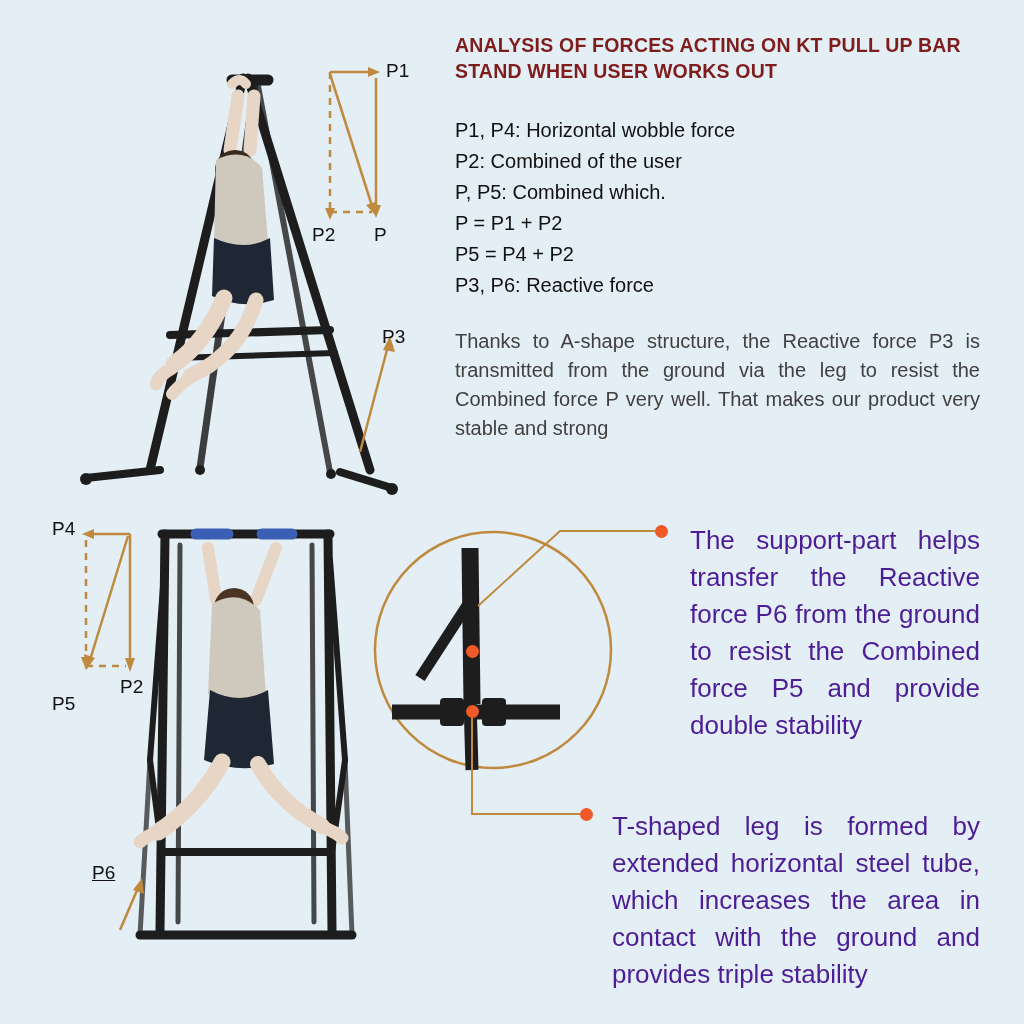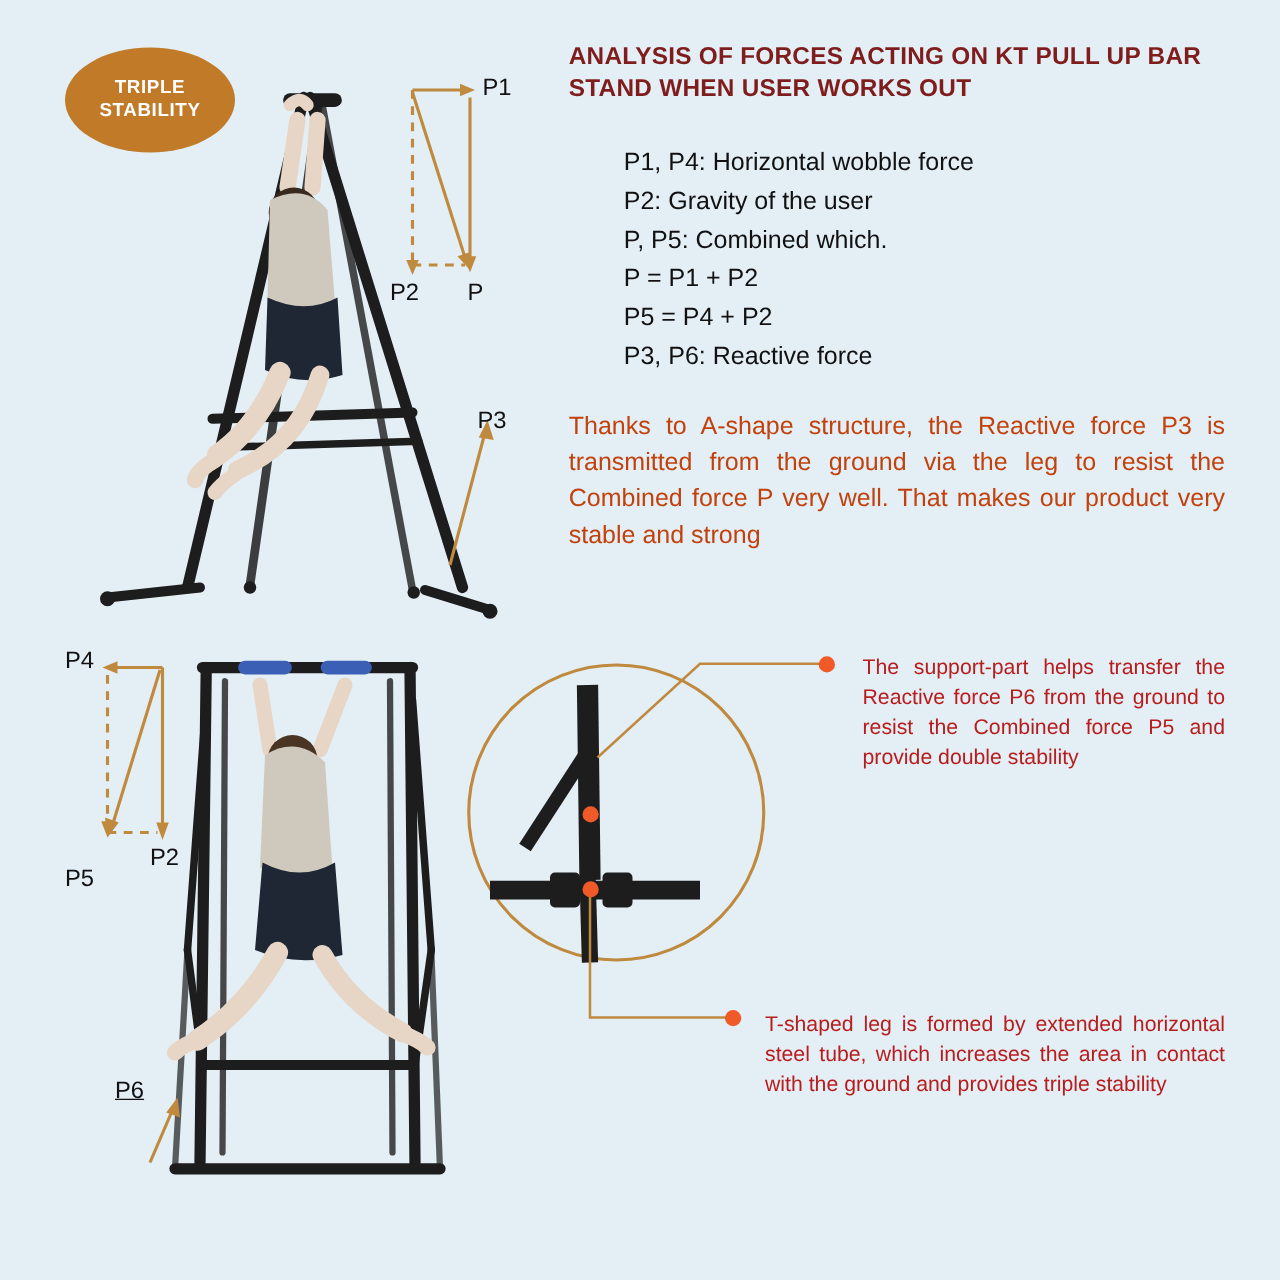--- a/index.html
+++ b/index.html
@@ -64,10 +64,6 @@
 
 <div class="page">
 
-  <div class="badge">
-    <span>TRIPLE</span>
-    <span>STABILITY</span>
-  </div>
 
   <svg class="layer" viewBox="0 0 1024 1024">
 

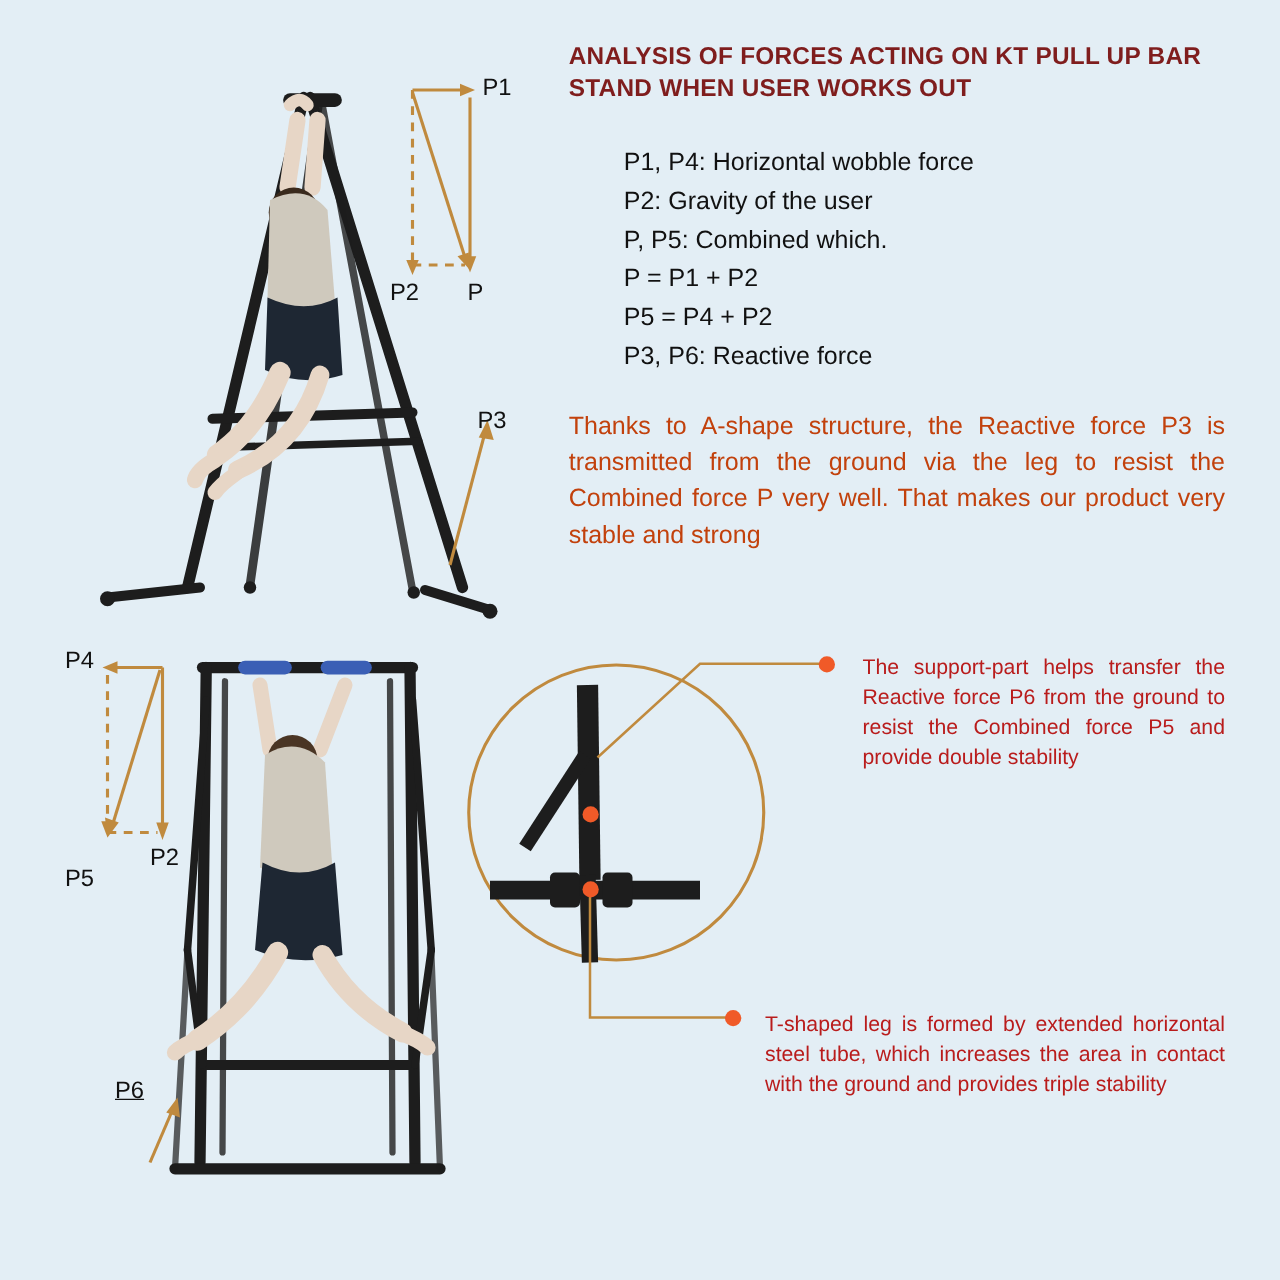--- a/index.html
+++ b/index.html
@@ -32,7 +32,7 @@
     position:absolute;left:455px;top:115px;width:545px;
     font-size:20px;color:#111;line-height:1.55;
   }
-  .legend div{white-space:nowrap;margin-left:44px;}
+  .legend div{white-space:nowrap;}
   .para-orange{
     position:absolute;left:455px;top:327px;width:525px;
     font-size:20px;color:#c2410c;line-height:1.45;

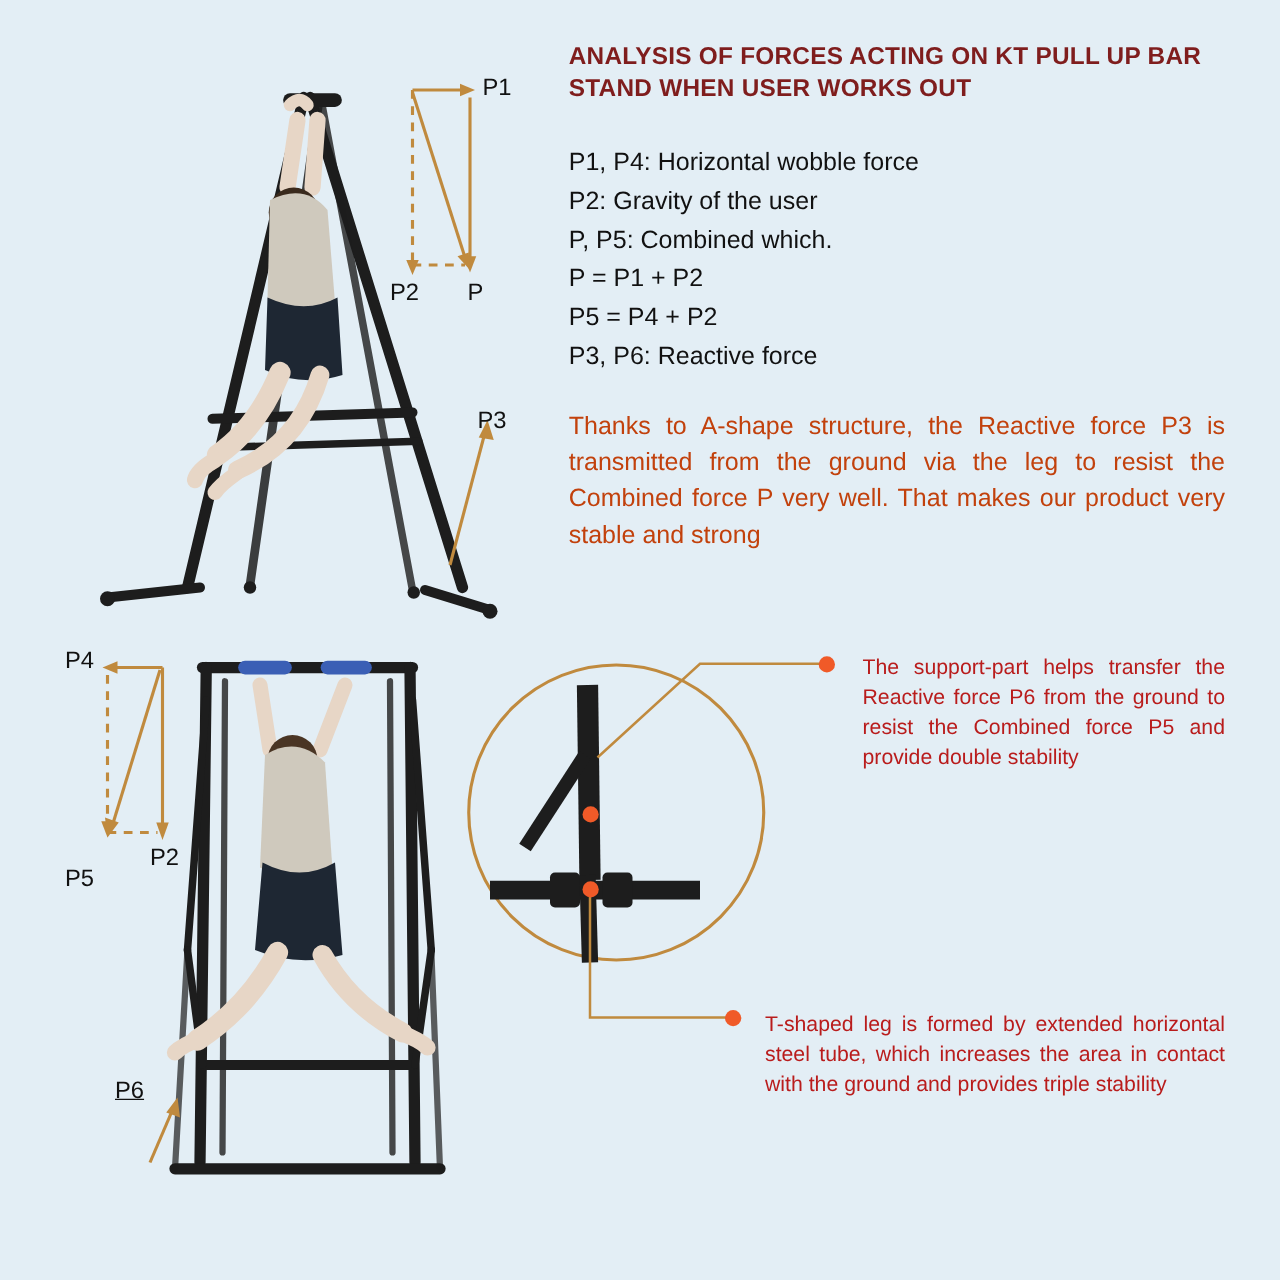--- a/index.html
+++ b/index.html
@@ -223,7 +223,7 @@
 
   <div class="legend">
     <div>P1, P4: Horizontal wobble force</div>
-    <div>P2: Gravity of the user</div>
+    <div>P2: Combined of the user</div>
     <div>P, P5: Combined which.</div>
     <div>P = P1 + P2</div>
     <div>P5 = P4 + P2</div>

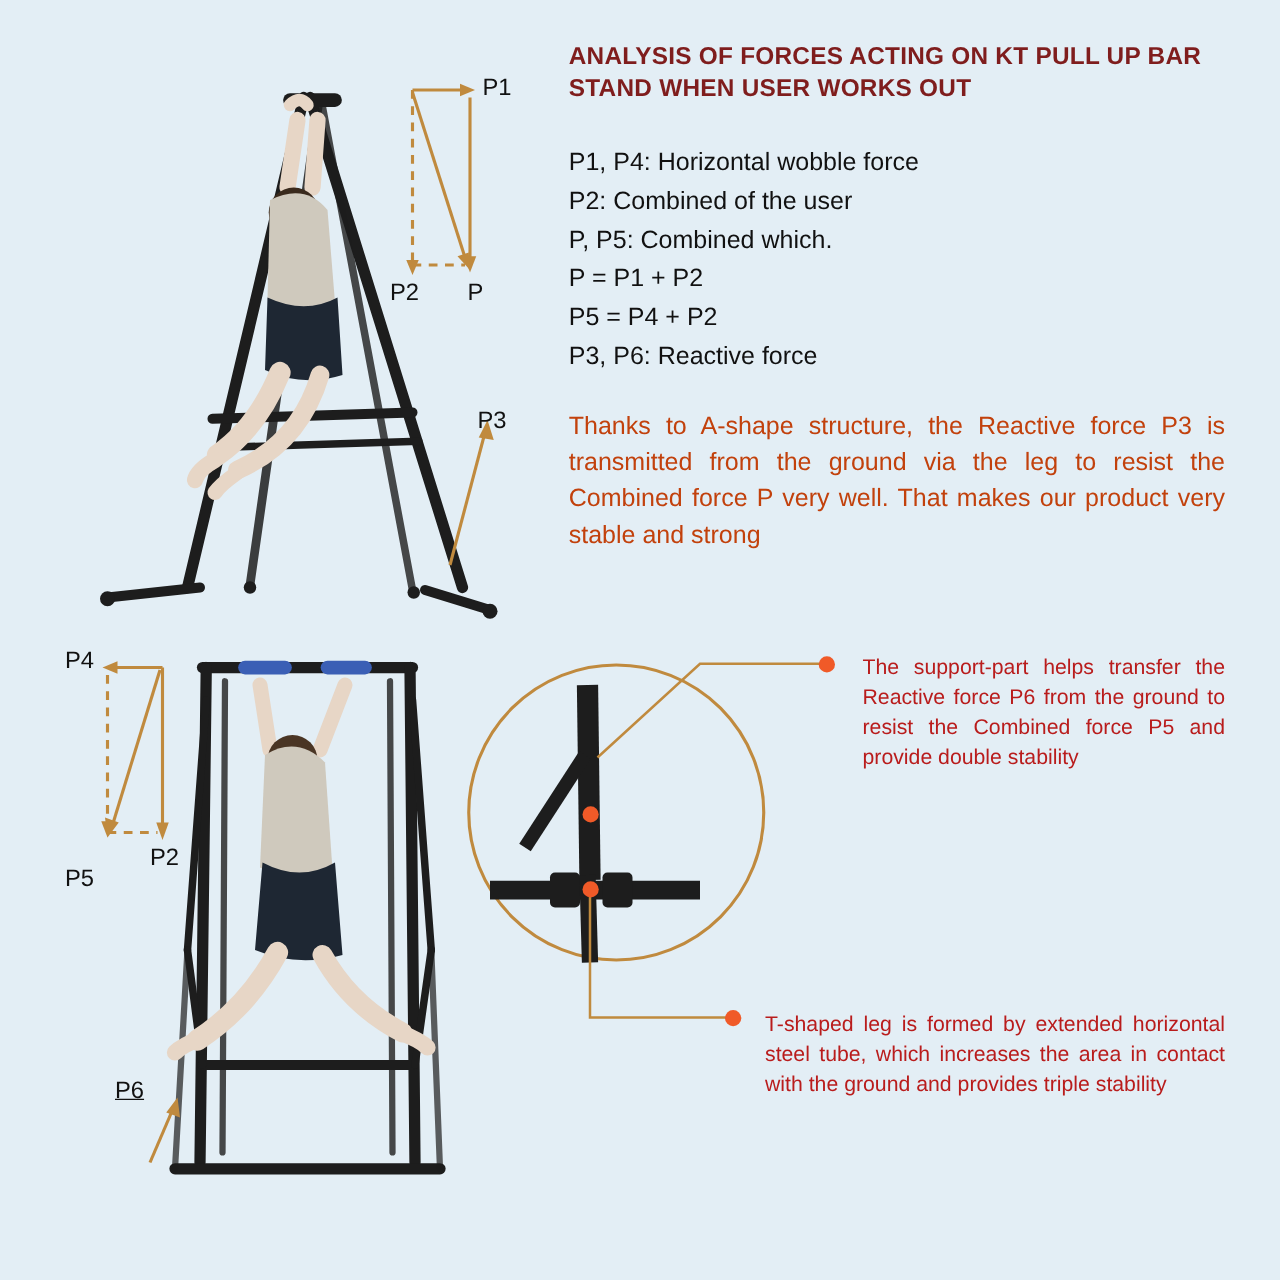--- a/index.html
+++ b/index.html
@@ -35,7 +35,7 @@
   .legend div{white-space:nowrap;}
   .para-orange{
     position:absolute;left:455px;top:327px;width:525px;
-    font-size:20px;color:#c2410c;line-height:1.45;
+    font-size:20px;color:#404040;line-height:1.45;
     text-align:justify;
   }
 

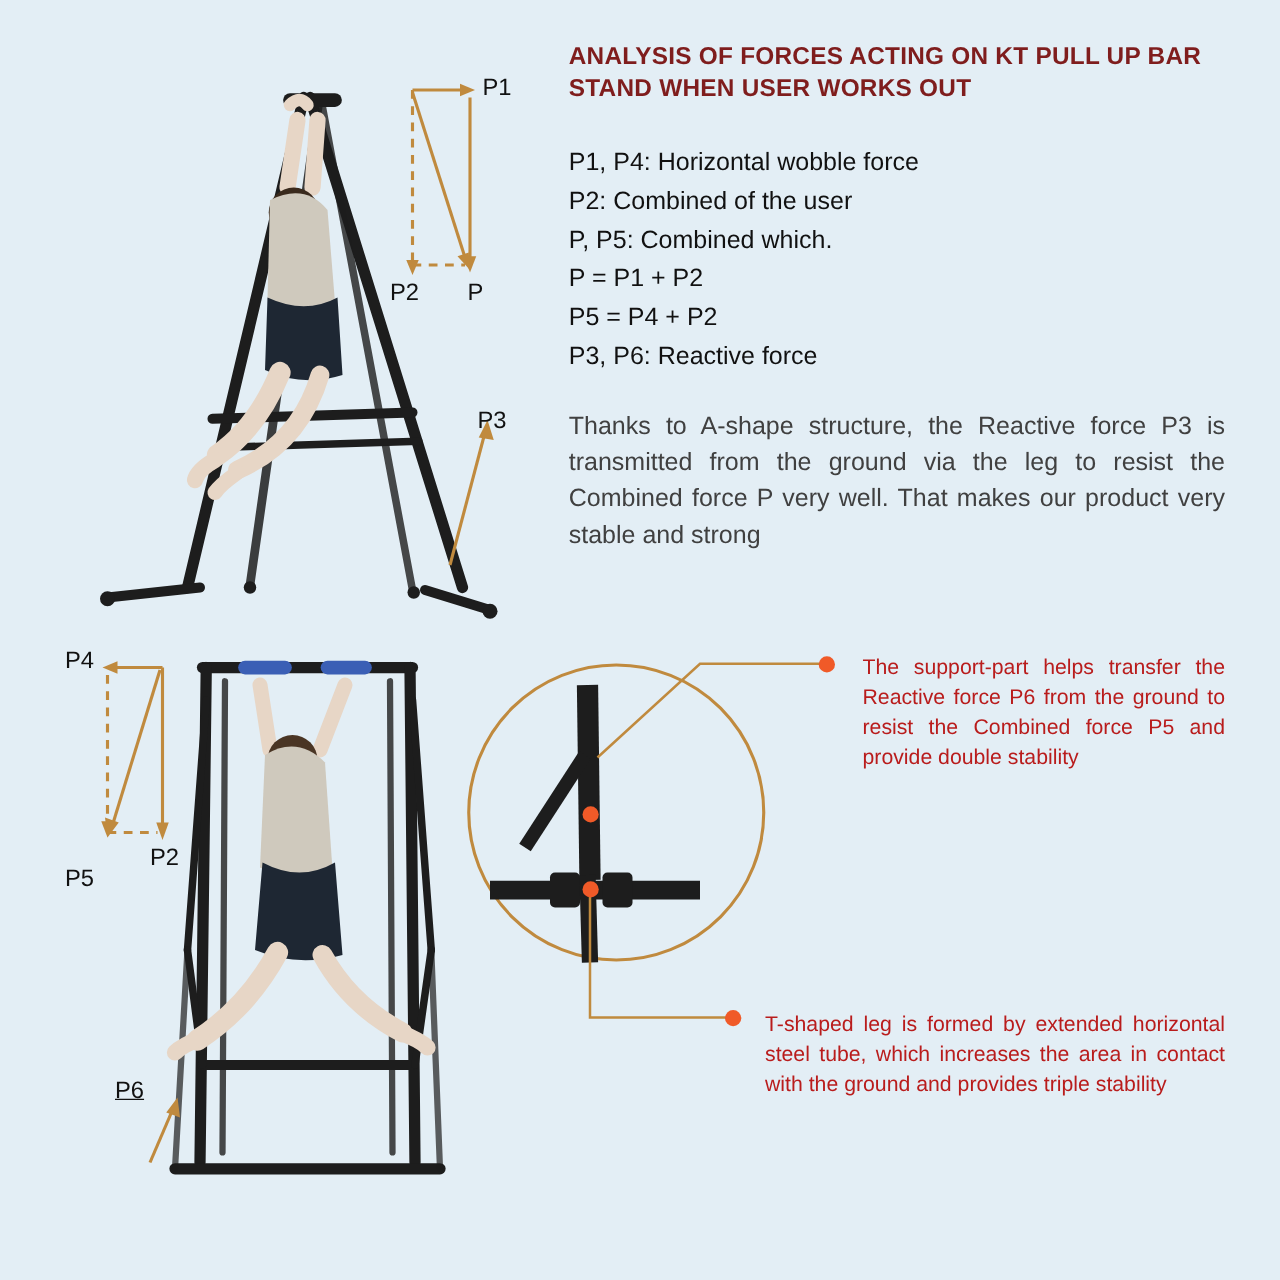--- a/index.html
+++ b/index.html
@@ -41,7 +41,7 @@
 
   
   .callout{
-    position:absolute;color:#b91c1c;font-size:17px;line-height:1.42;
+    position:absolute;color:#4c1d95;font-size:26px;line-height:1.42;
     text-align:justify;
   }
   #callout-support{left:690px;top:522px;width:290px;}

